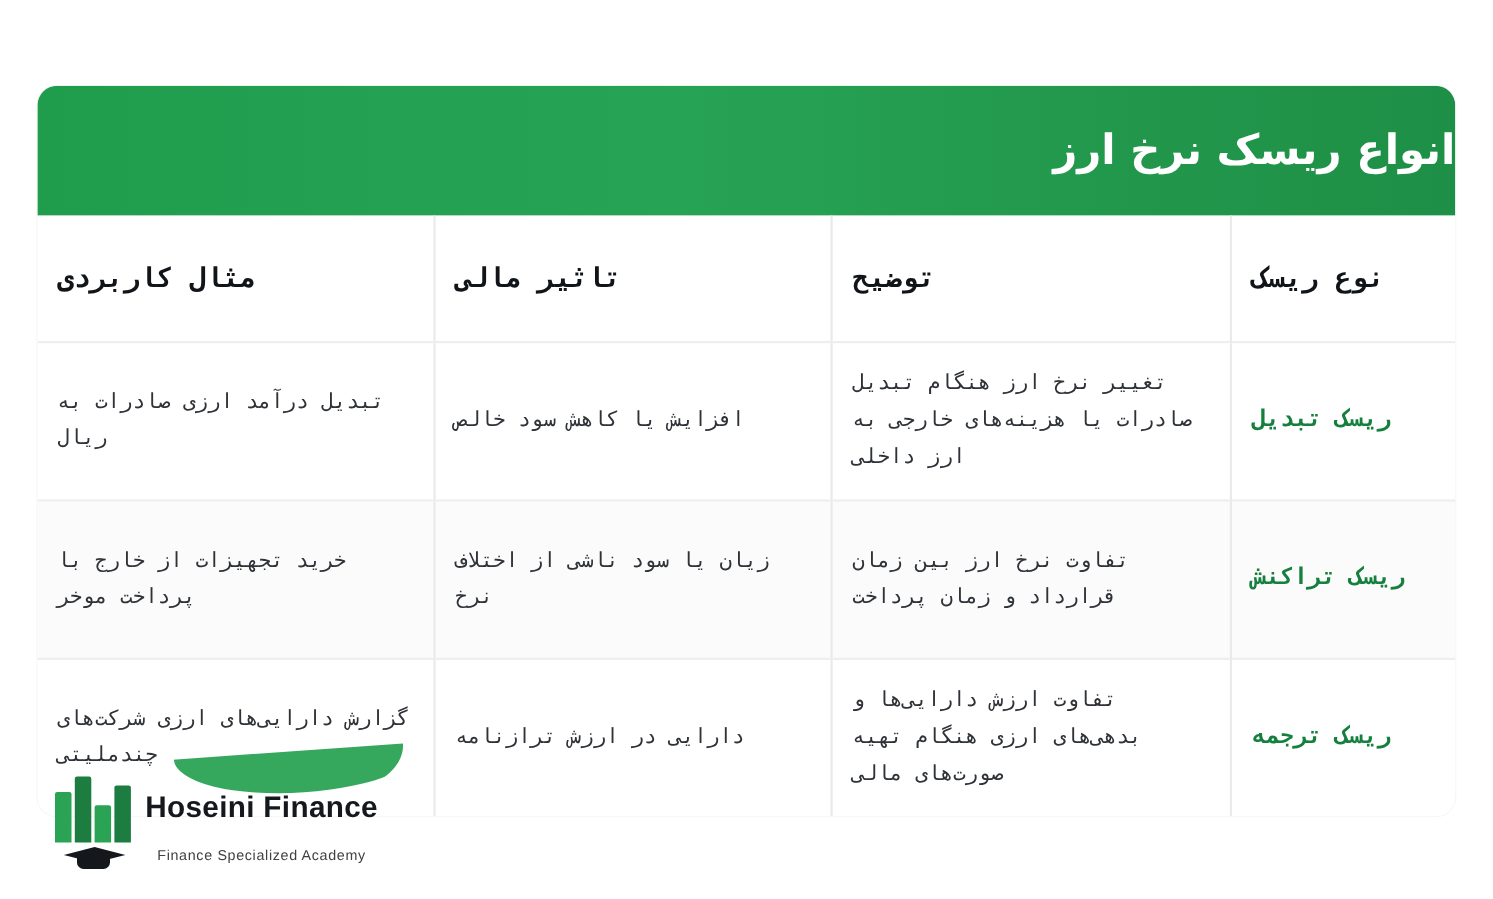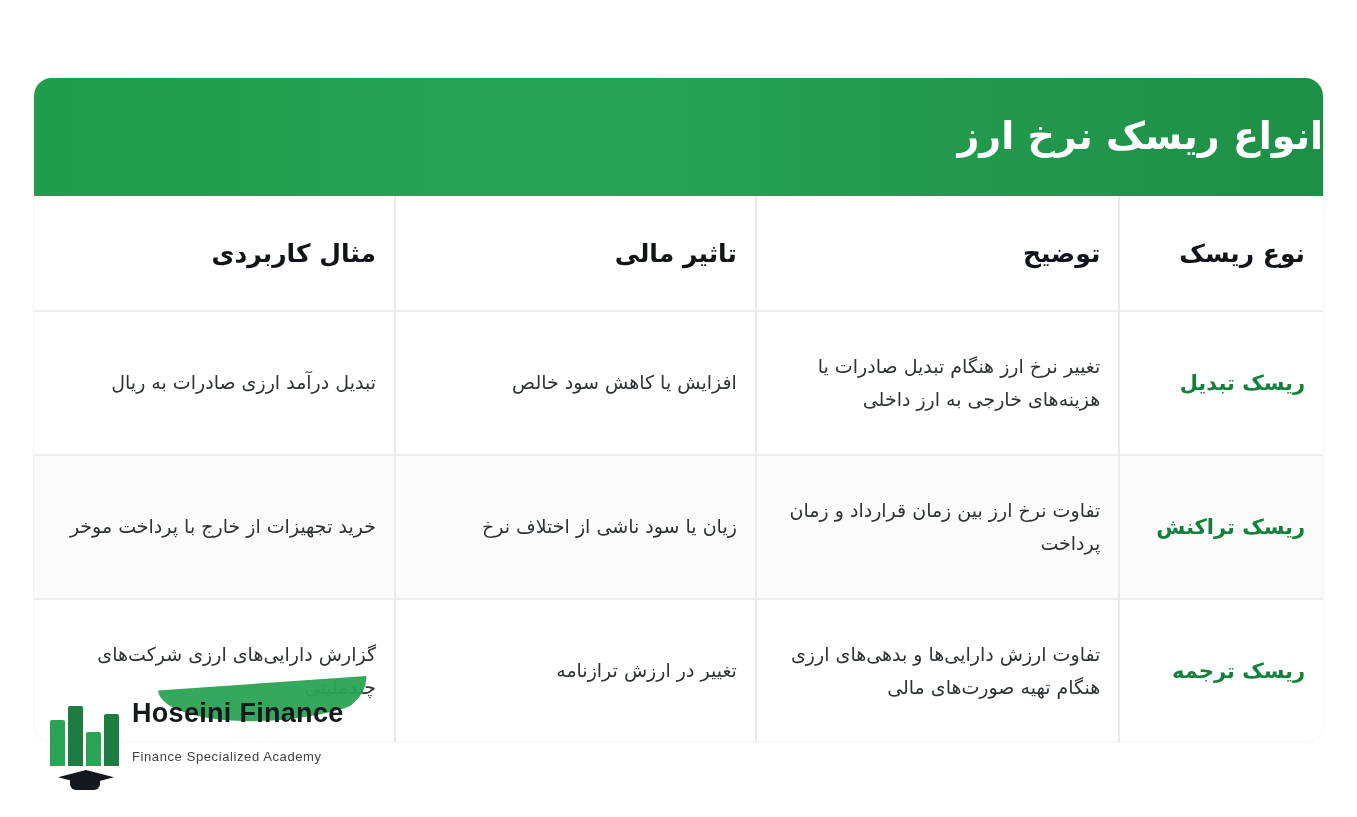--- a/index.html
+++ b/index.html
@@ -64,11 +64,12 @@
 
   table.matrix th,
   table.matrix td {
-    text-align: right;
+    text-align: left;
     vertical-align: middle;
     padding: 14px 18px;
     border-left: 2px solid #e9eaec;
     color: #202124;
+    font-family: Liberation Mono, monospace;
   }
   table.matrix th:last-child,
   table.matrix td:last-child {

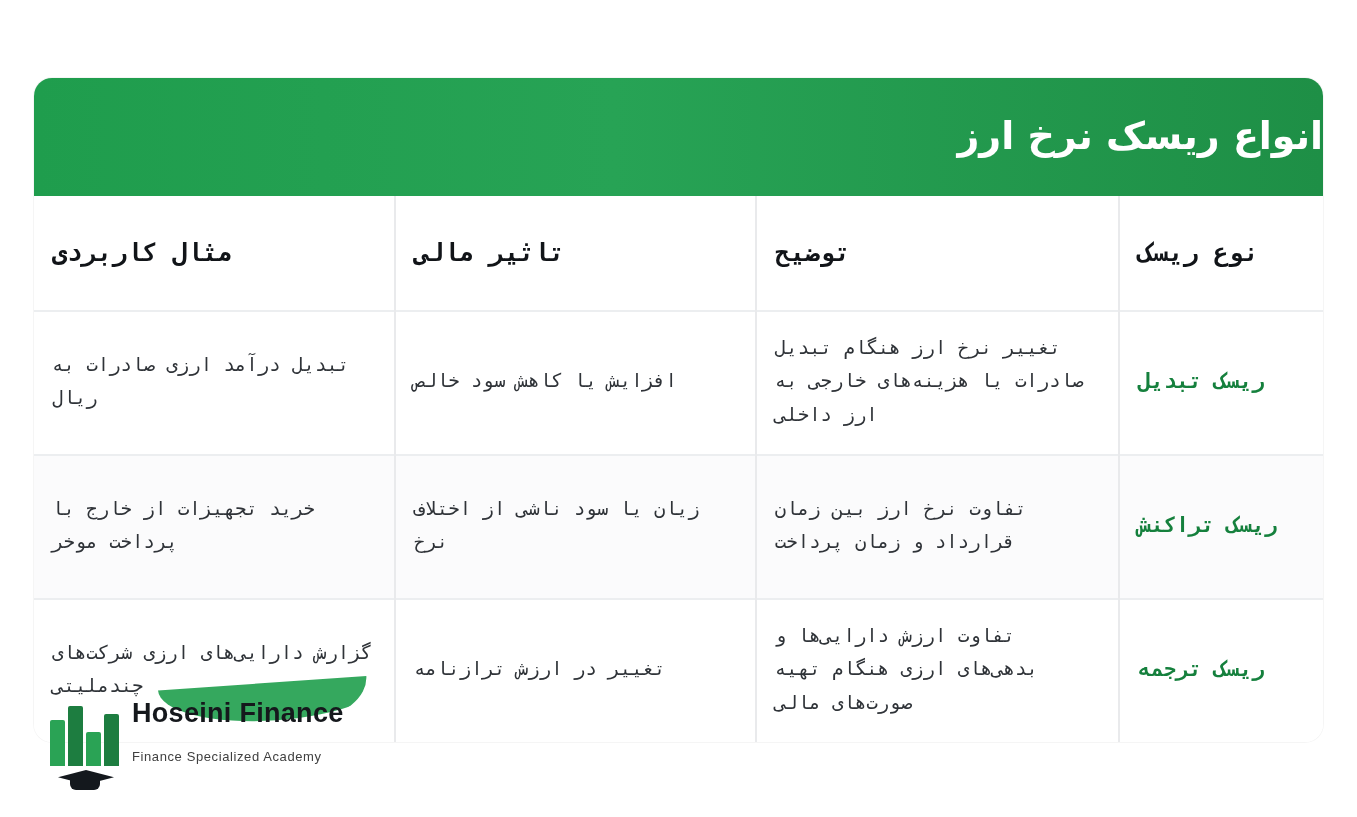--- a/index.html
+++ b/index.html
@@ -222,7 +222,7 @@
         <tr>
           <td class="risk-type">ریسک ترجمه</td>
           <td>تفاوت ارزش دارایی‌ها و بدهی‌های ارزی هنگام تهیه صورت‌های مالی</td>
-          <td>تغییر در ارزش ترازنامه</td>
+          <td>دارایی در ارزش ترازنامه</td>
           <td>گزارش دارایی‌های ارزی شرکت‌های چندملیتی</td>
         </tr>
       </tbody>

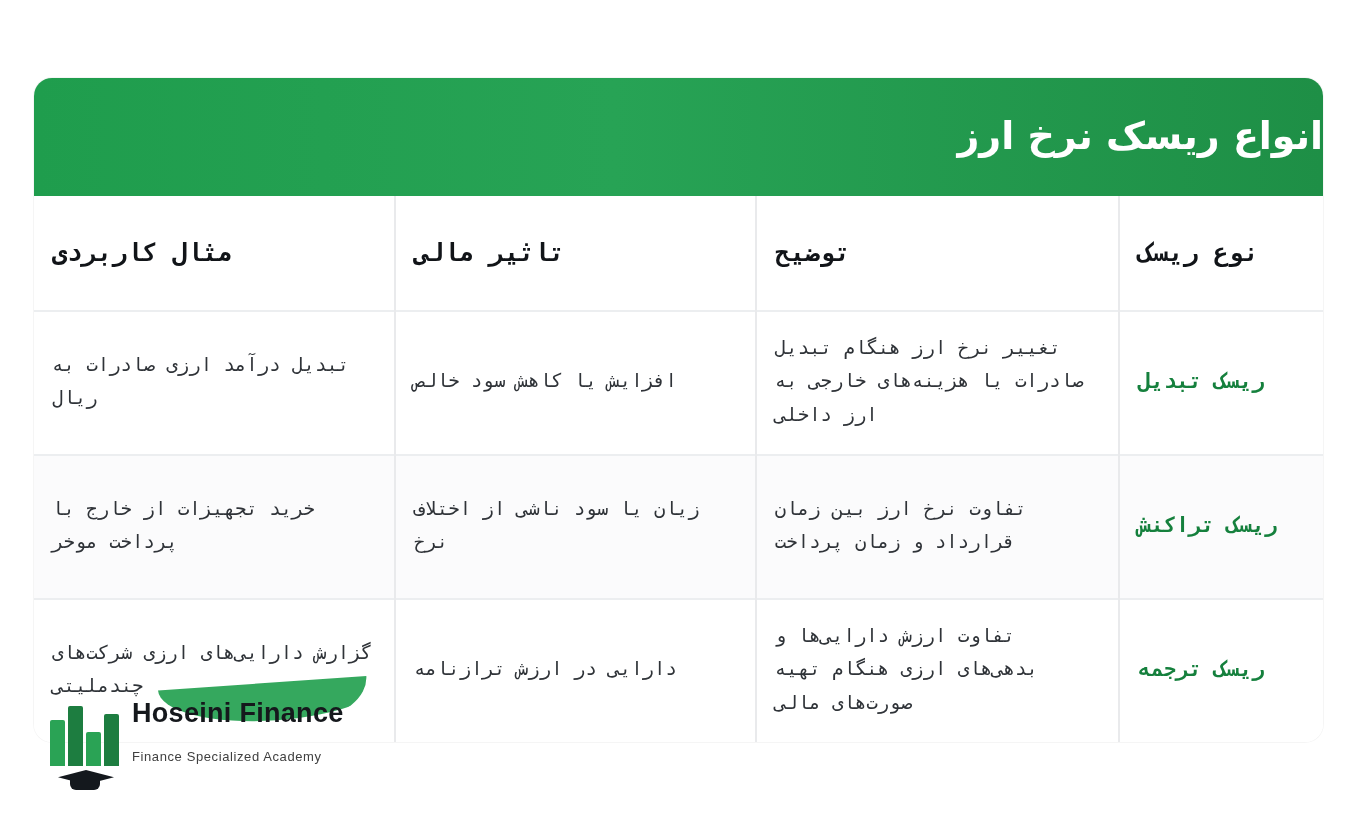--- a/index.html
+++ b/index.html
@@ -161,9 +161,9 @@
   .logo-text {
     position: absolute;
     left: 92px;
-    top: 14px;
+    top: 35px;
     direction: ltr;
-    text-align: left;
+    text-align: center;
   }
   .logo-name {
     font-size: 27px;

